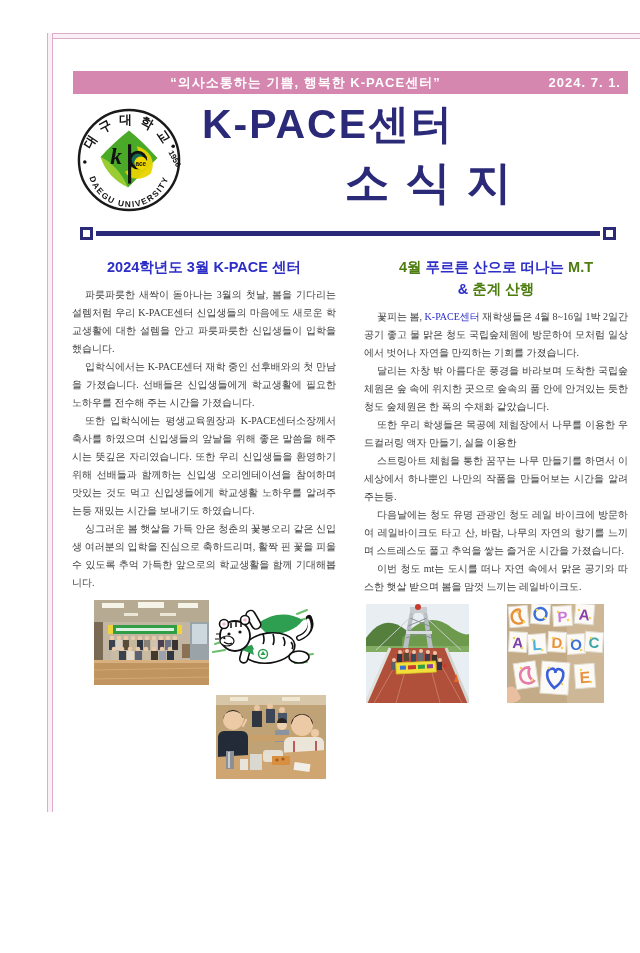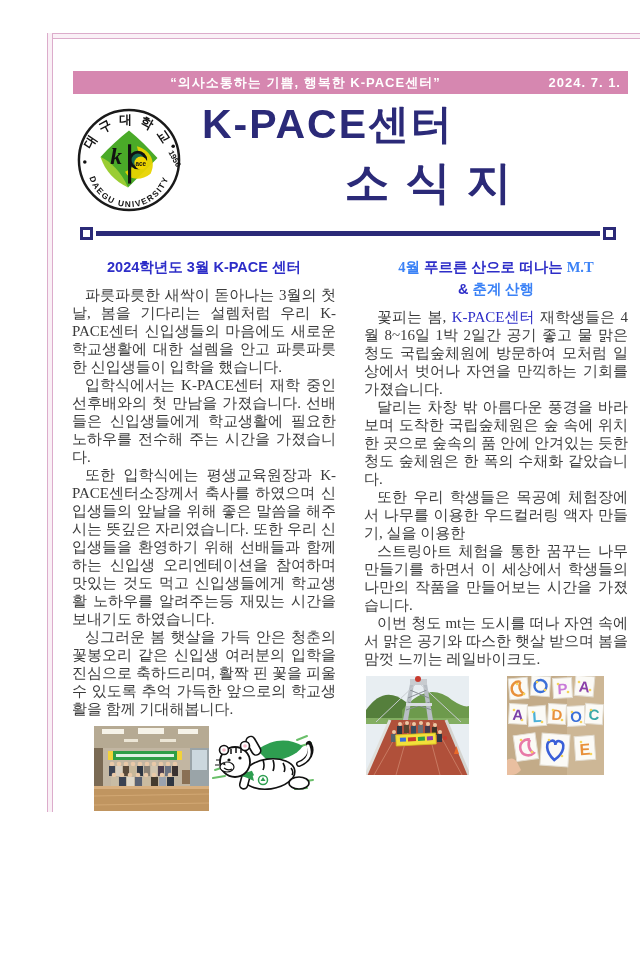--- a/index.html
+++ b/index.html
@@ -33,7 +33,7 @@
   .columns{position:absolute;left:44px;top:256px;width:556px;display:flex;gap:28px;}
   .col{width:271px;}
   .art-title{text-align:center;font-weight:bold;font-size:14.5px;line-height:22px;margin-bottom:8px;}
-  .blue{color:#2d2dc8;} .red{color:#3b82f6;font-family:Liberation Serif, serif;}
+  .blue{color:#2d2dc8;} .red{color:#4d7c0f;}
   .col p{margin:0;font-family:"Liberation Serif",serif;font-size:15px;line-height:18px;
          color:#3b3b3b;text-align:justify;text-indent:13px;}
   .brand{color:#2d2dc8;}

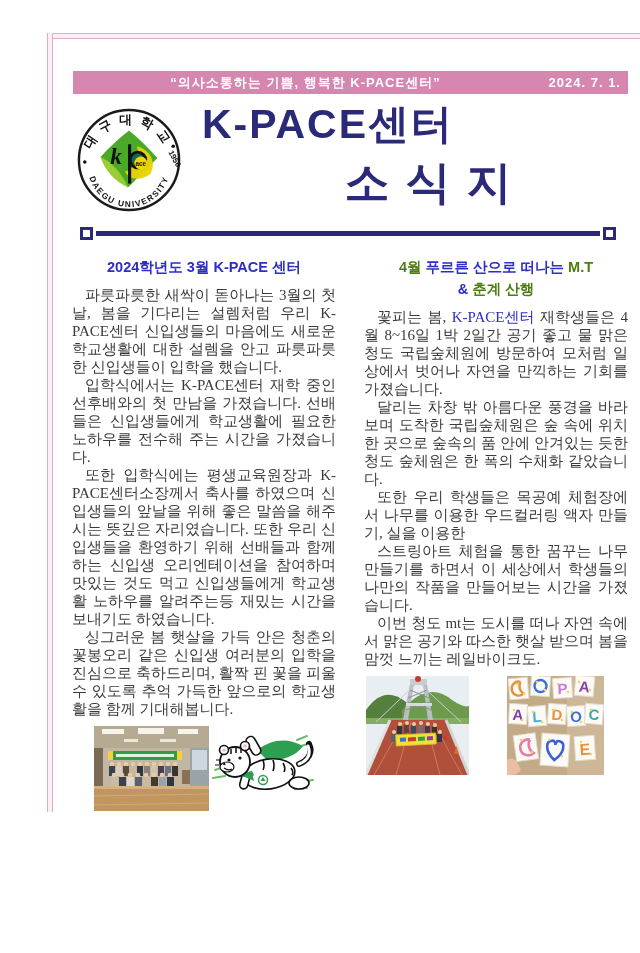--- a/index.html
+++ b/index.html
@@ -34,7 +34,7 @@
   .col{width:271px;}
   .art-title{text-align:center;font-weight:bold;font-size:14.5px;line-height:22px;margin-bottom:8px;}
   .blue{color:#2d2dc8;} .red{color:#4d7c0f;}
-  .col p{margin:0;font-family:"Liberation Serif",serif;font-size:15px;line-height:18px;
+  .col p{margin:0;font-family:"Liberation Serif",serif;font-size:10px;line-height:18px;
          color:#3b3b3b;text-align:justify;text-indent:13px;}
   .brand{color:#2d2dc8;}
   

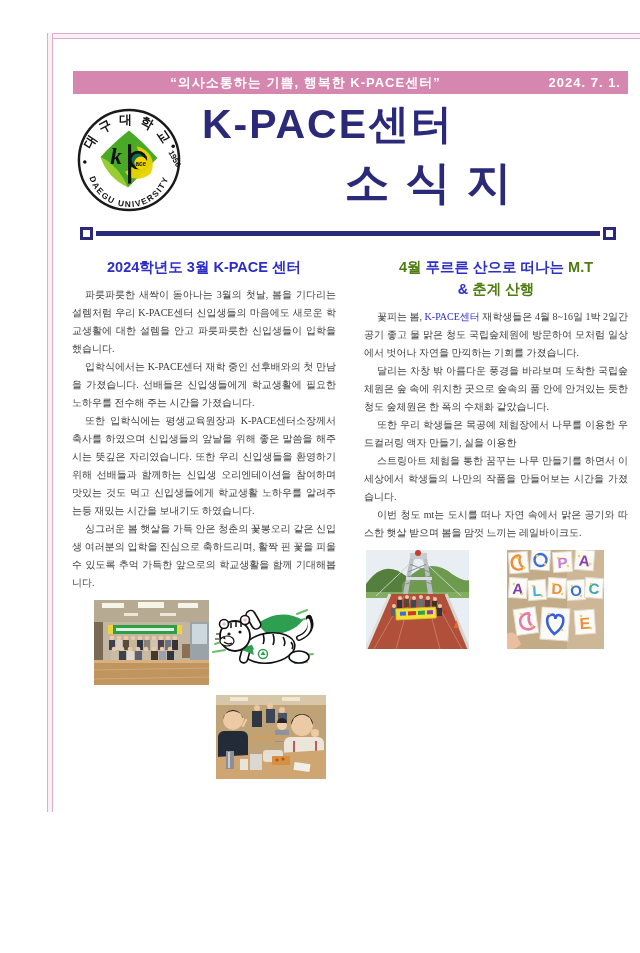--- a/index.html
+++ b/index.html
@@ -267,7 +267,7 @@
       <p><span>꽃피는 봄, </span><span class="brand">K-PACE센터</span><span> 재학생들은 4월 8~16일 1박 2일간 공기 좋고 물 맑은 청도 국립숲체원에 방문하여 모처럼 일상에서 벗어나 자연을 만끽하는 기회를 가졌습니다.</span></p>
       <p>달리는 차창 밖 아름다운 풍경을 바라보며 도착한 국립숲체원은 숲 속에 위치한 곳으로 숲속의 품 안에 안겨있는 듯한 청도 숲체원은 한 폭의 수채화 같았습니다.</p>
       <p>또한 우리 학생들은 목공예 체험장에서 나무를 이용한 우드컬러링 액자 만들기, 실을 이용한</p>
-      <p>스트링아트 체험을 통한 꿈꾸는 나무 만들기를 하면서 이 세상에서 학생들의 나만의 작품을 만들어보는 시간을 가졌습니다.</p>
+      <p>스트링아트 체험을 통한 꿈꾸는 나무 만들기를 하면서 이 세상에서 하나뿐인 나만의 작품을 만들어보는 시간을 알려주는등.</p>
       <p>이번 청도 mt는 도시를 떠나 자연 속에서 맑은 공기와 따스한 햇살 받으며 봄을 맘껏 느끼는 레일바이크도.</p>
 
       <div class="photos-right">

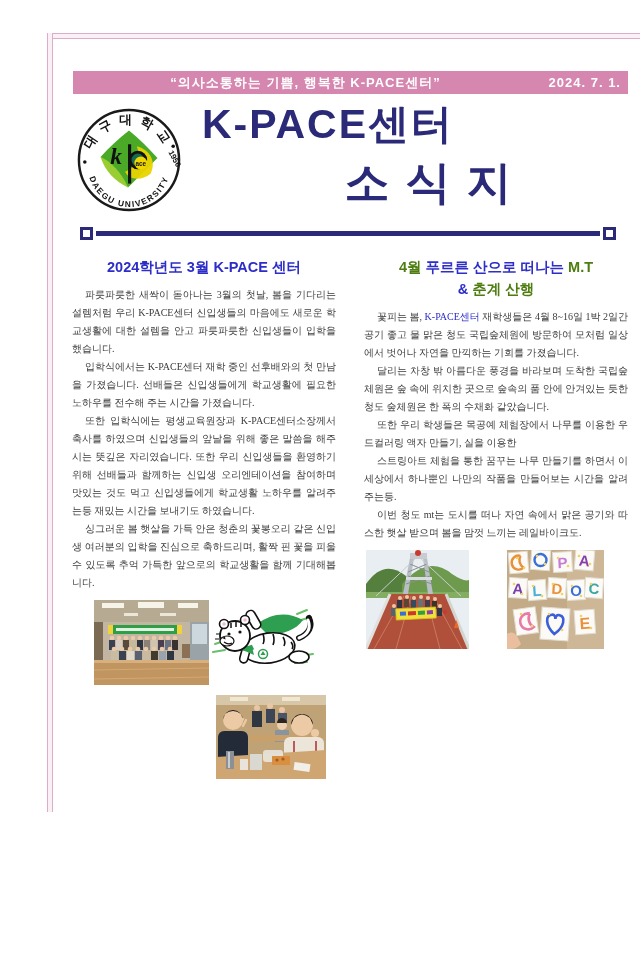--- a/index.html
+++ b/index.html
@@ -268,6 +268,7 @@
       <p>달리는 차창 밖 아름다운 풍경을 바라보며 도착한 국립숲체원은 숲 속에 위치한 곳으로 숲속의 품 안에 안겨있는 듯한 청도 숲체원은 한 폭의 수채화 같았습니다.</p>
       <p>또한 우리 학생들은 목공예 체험장에서 나무를 이용한 우드컬러링 액자 만들기, 실을 이용한</p>
       <p>스트링아트 체험을 통한 꿈꾸는 나무 만들기를 하면서 이 세상에서 하나뿐인 나만의 작품을 만들어보는 시간을 알려주는등.</p>
+      <p>다음날에는 청도 유명 관광인 청도 레일 바이크에 방문하여 레일바이크도 타고 산, 바람, 나무의 자연의 향기를 느끼며 스트레스도 풀고 추억을 쌓는 즐거운 시간을 가졌습니다.</p>
       <p>이번 청도 mt는 도시를 떠나 자연 속에서 맑은 공기와 따스한 햇살 받으며 봄을 맘껏 느끼는 레일바이크도.</p>
 
       <div class="photos-right">

